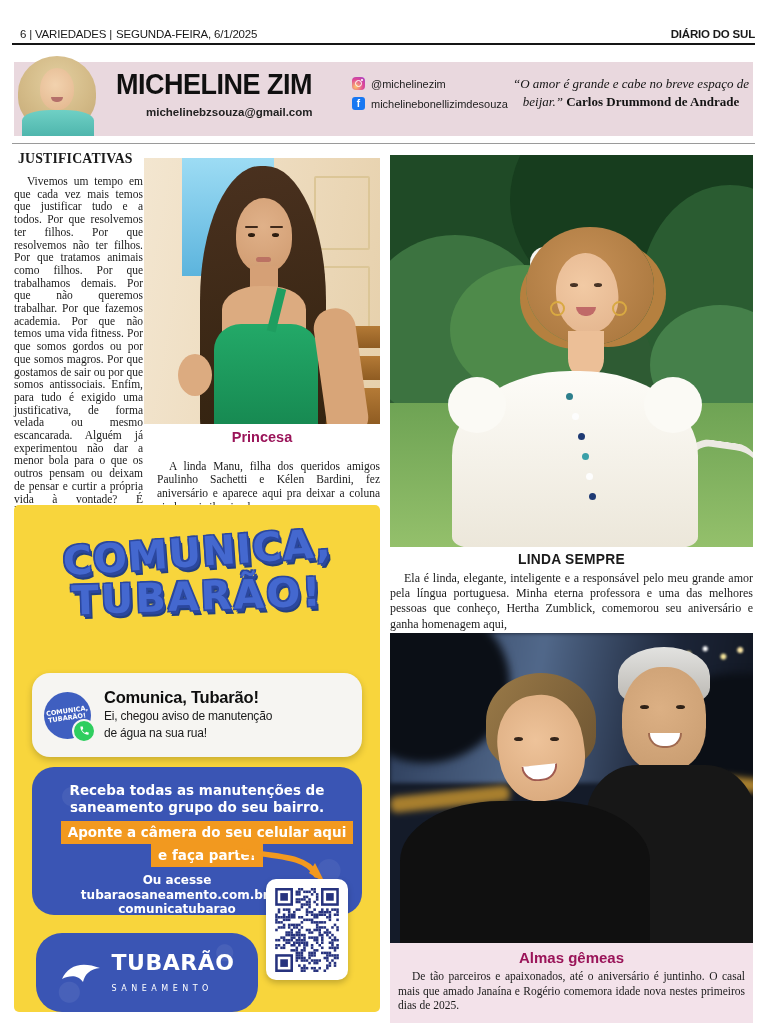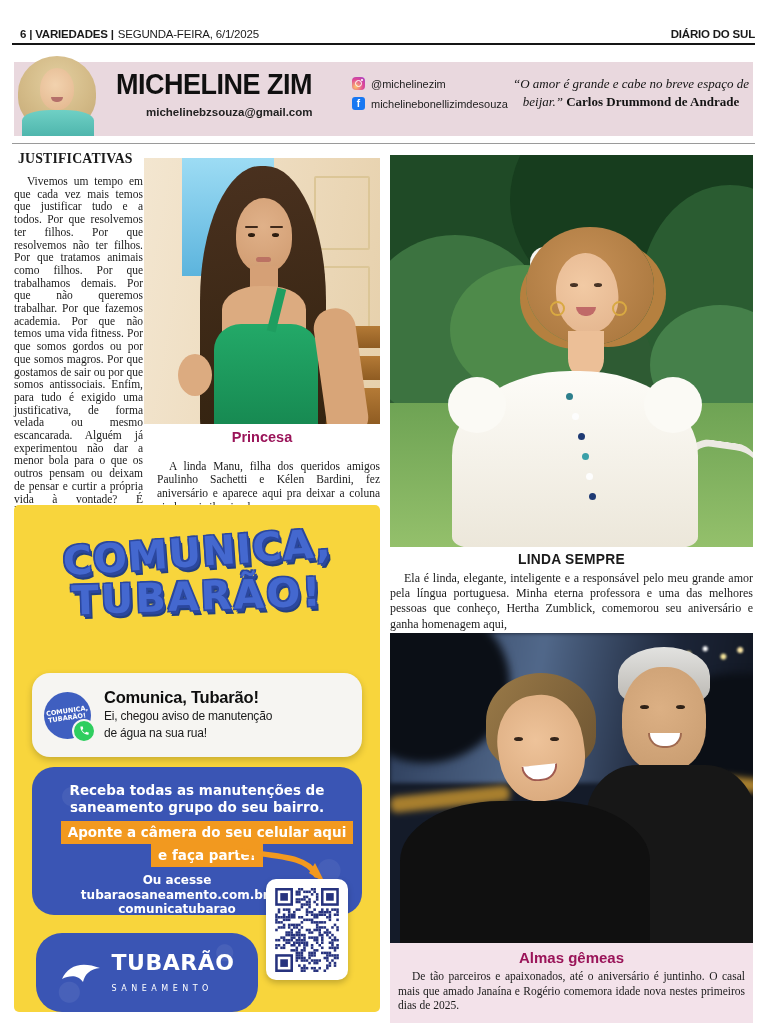--- a/index.html
+++ b/index.html
@@ -11,7 +11,7 @@
   .top-header{left:12px;top:16px;width:743px;height:24px;border-bottom:2.5px solid #151515;
     display:flex;justify-content:space-between;align-items:flex-end;padding-bottom:3px;
     font-family:"Liberation Sans",sans-serif;font-size:11.5px;letter-spacing:-0.2px;}
-  .hdr-bold{font-weight:bold;padding-left:8px;}
+  .hdr-bold{font-weight:normal;padding-left:8px;}
   .hdr-date{font-weight:normal;margin-left:4px;}
   .hdr-brand{font-weight:bold;}
 

